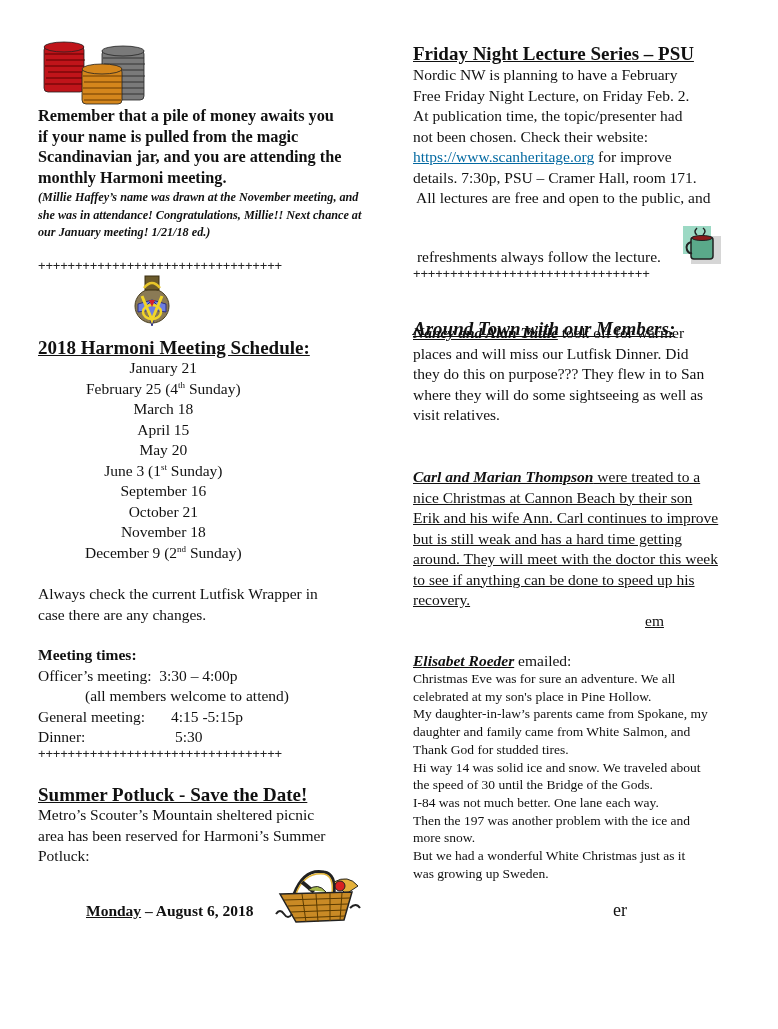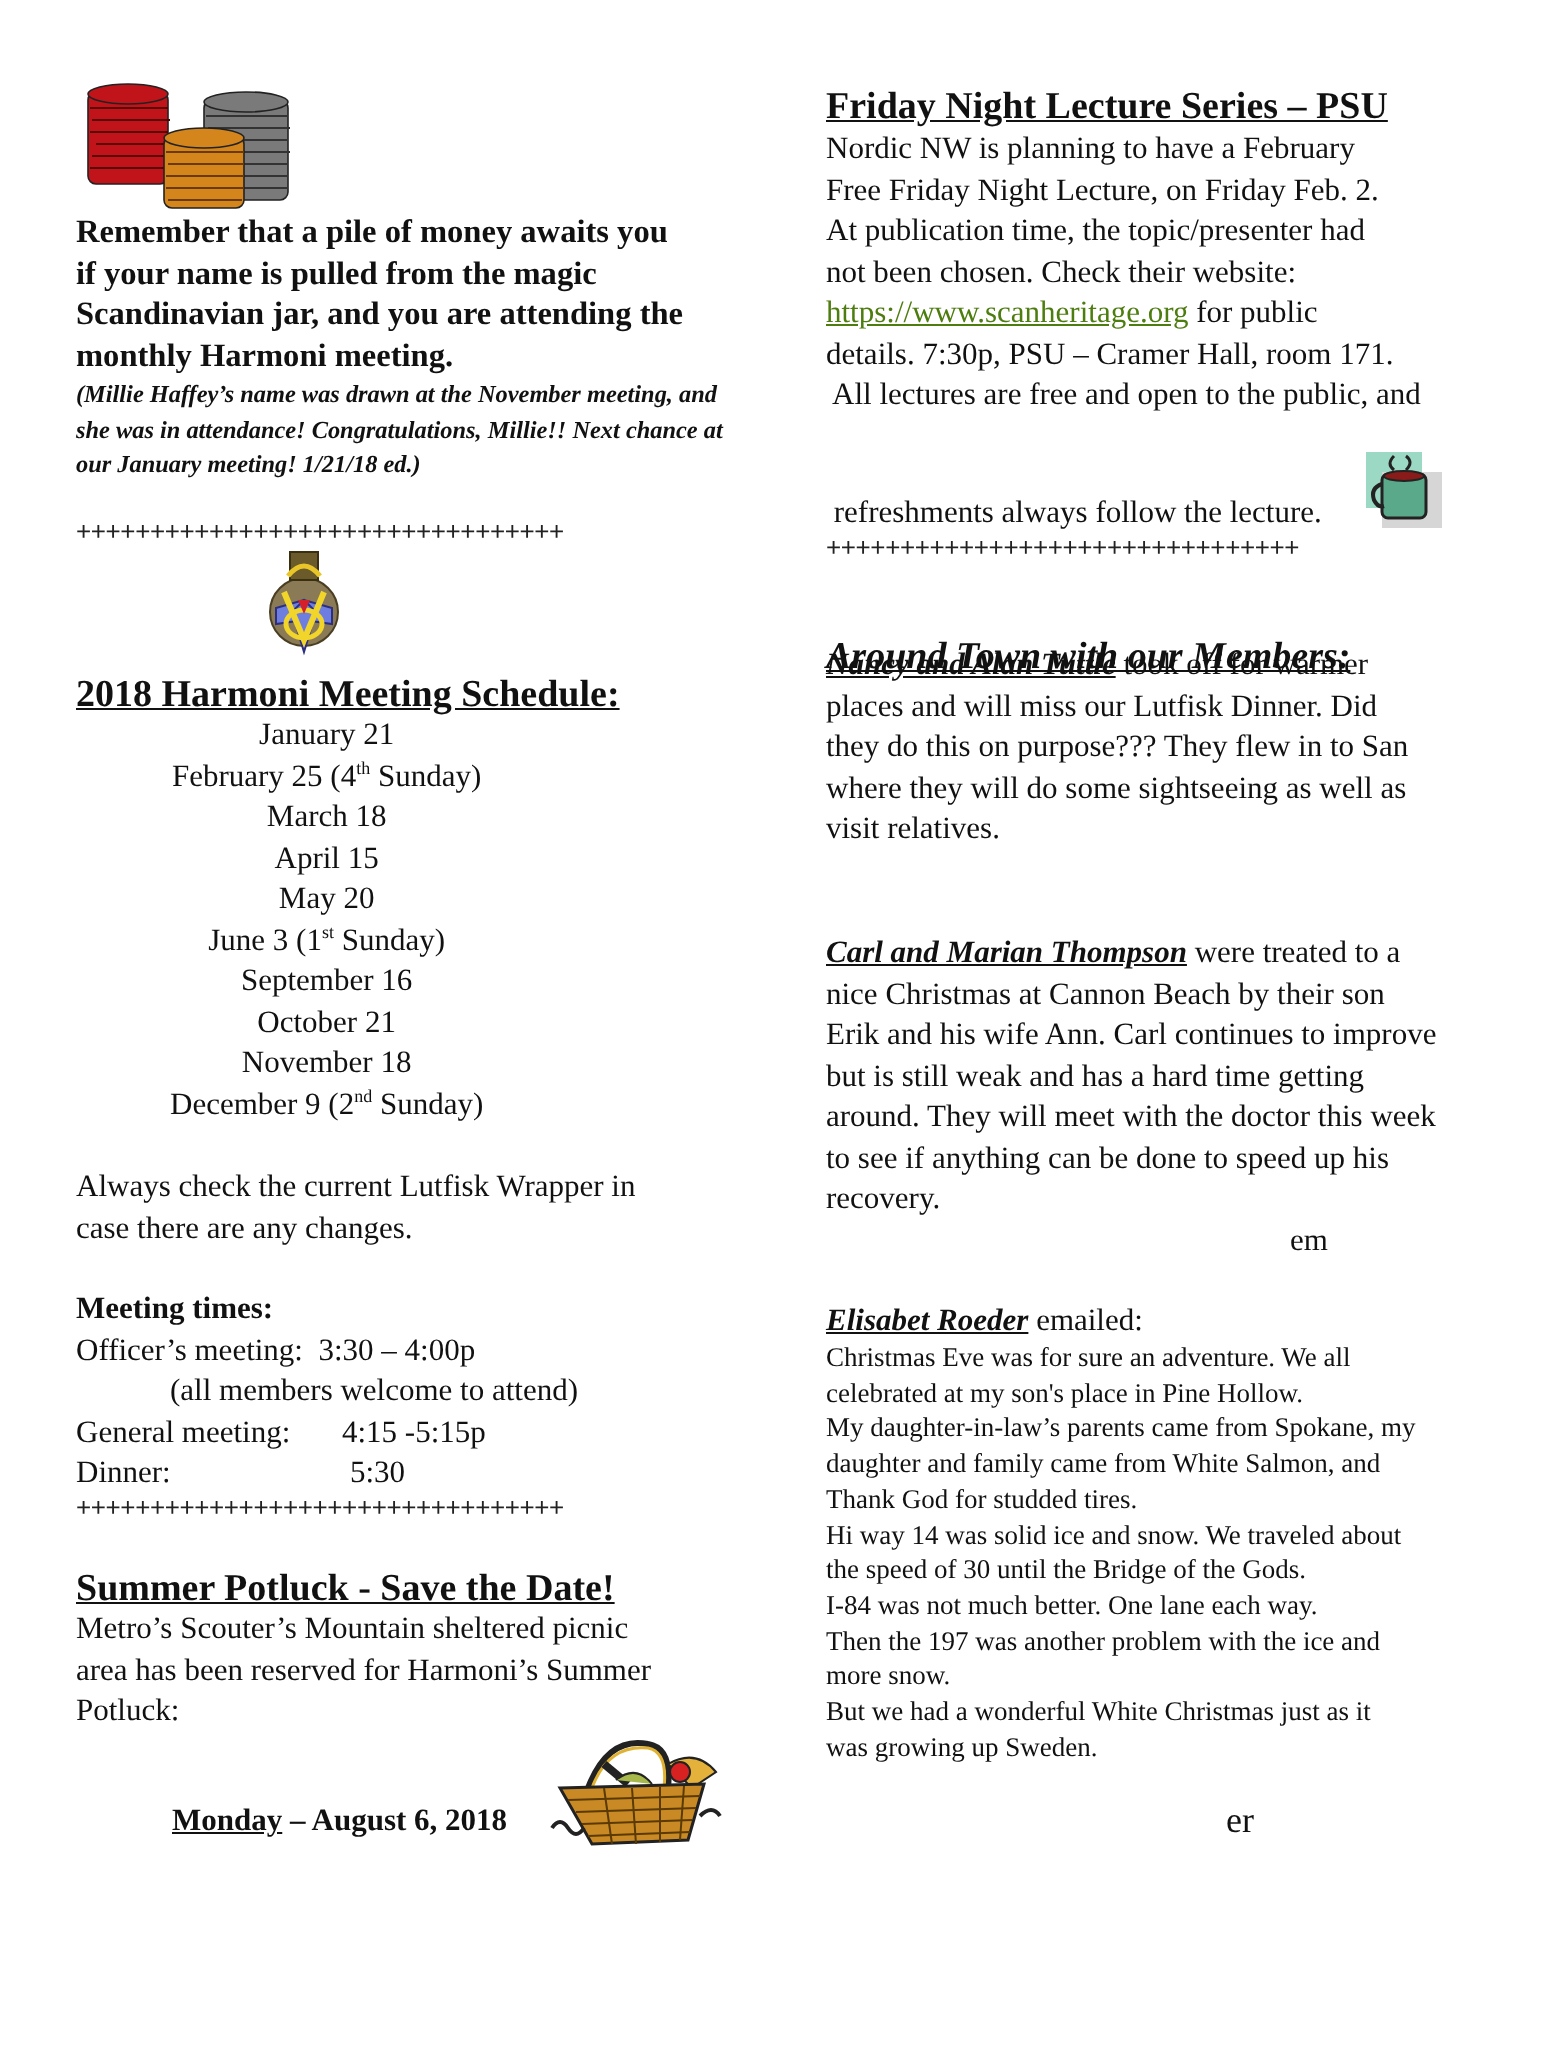--- a/index.html
+++ b/index.html
@@ -19,7 +19,7 @@
     .sched li { list-style: none; }
     ul.sched { margin: 0; padding: 0; text-align: center; }
     sup { font-size: 9px; line-height: 0; }
-    a.link { color: #4d7c0f; text-decoration: underline; }
+    a.link { color: #0369a1; text-decoration: underline; }
     .bi-u { font-weight: bold; font-style: italic; text-decoration: underline; }
     .line { white-space: nowrap; }
   </style>

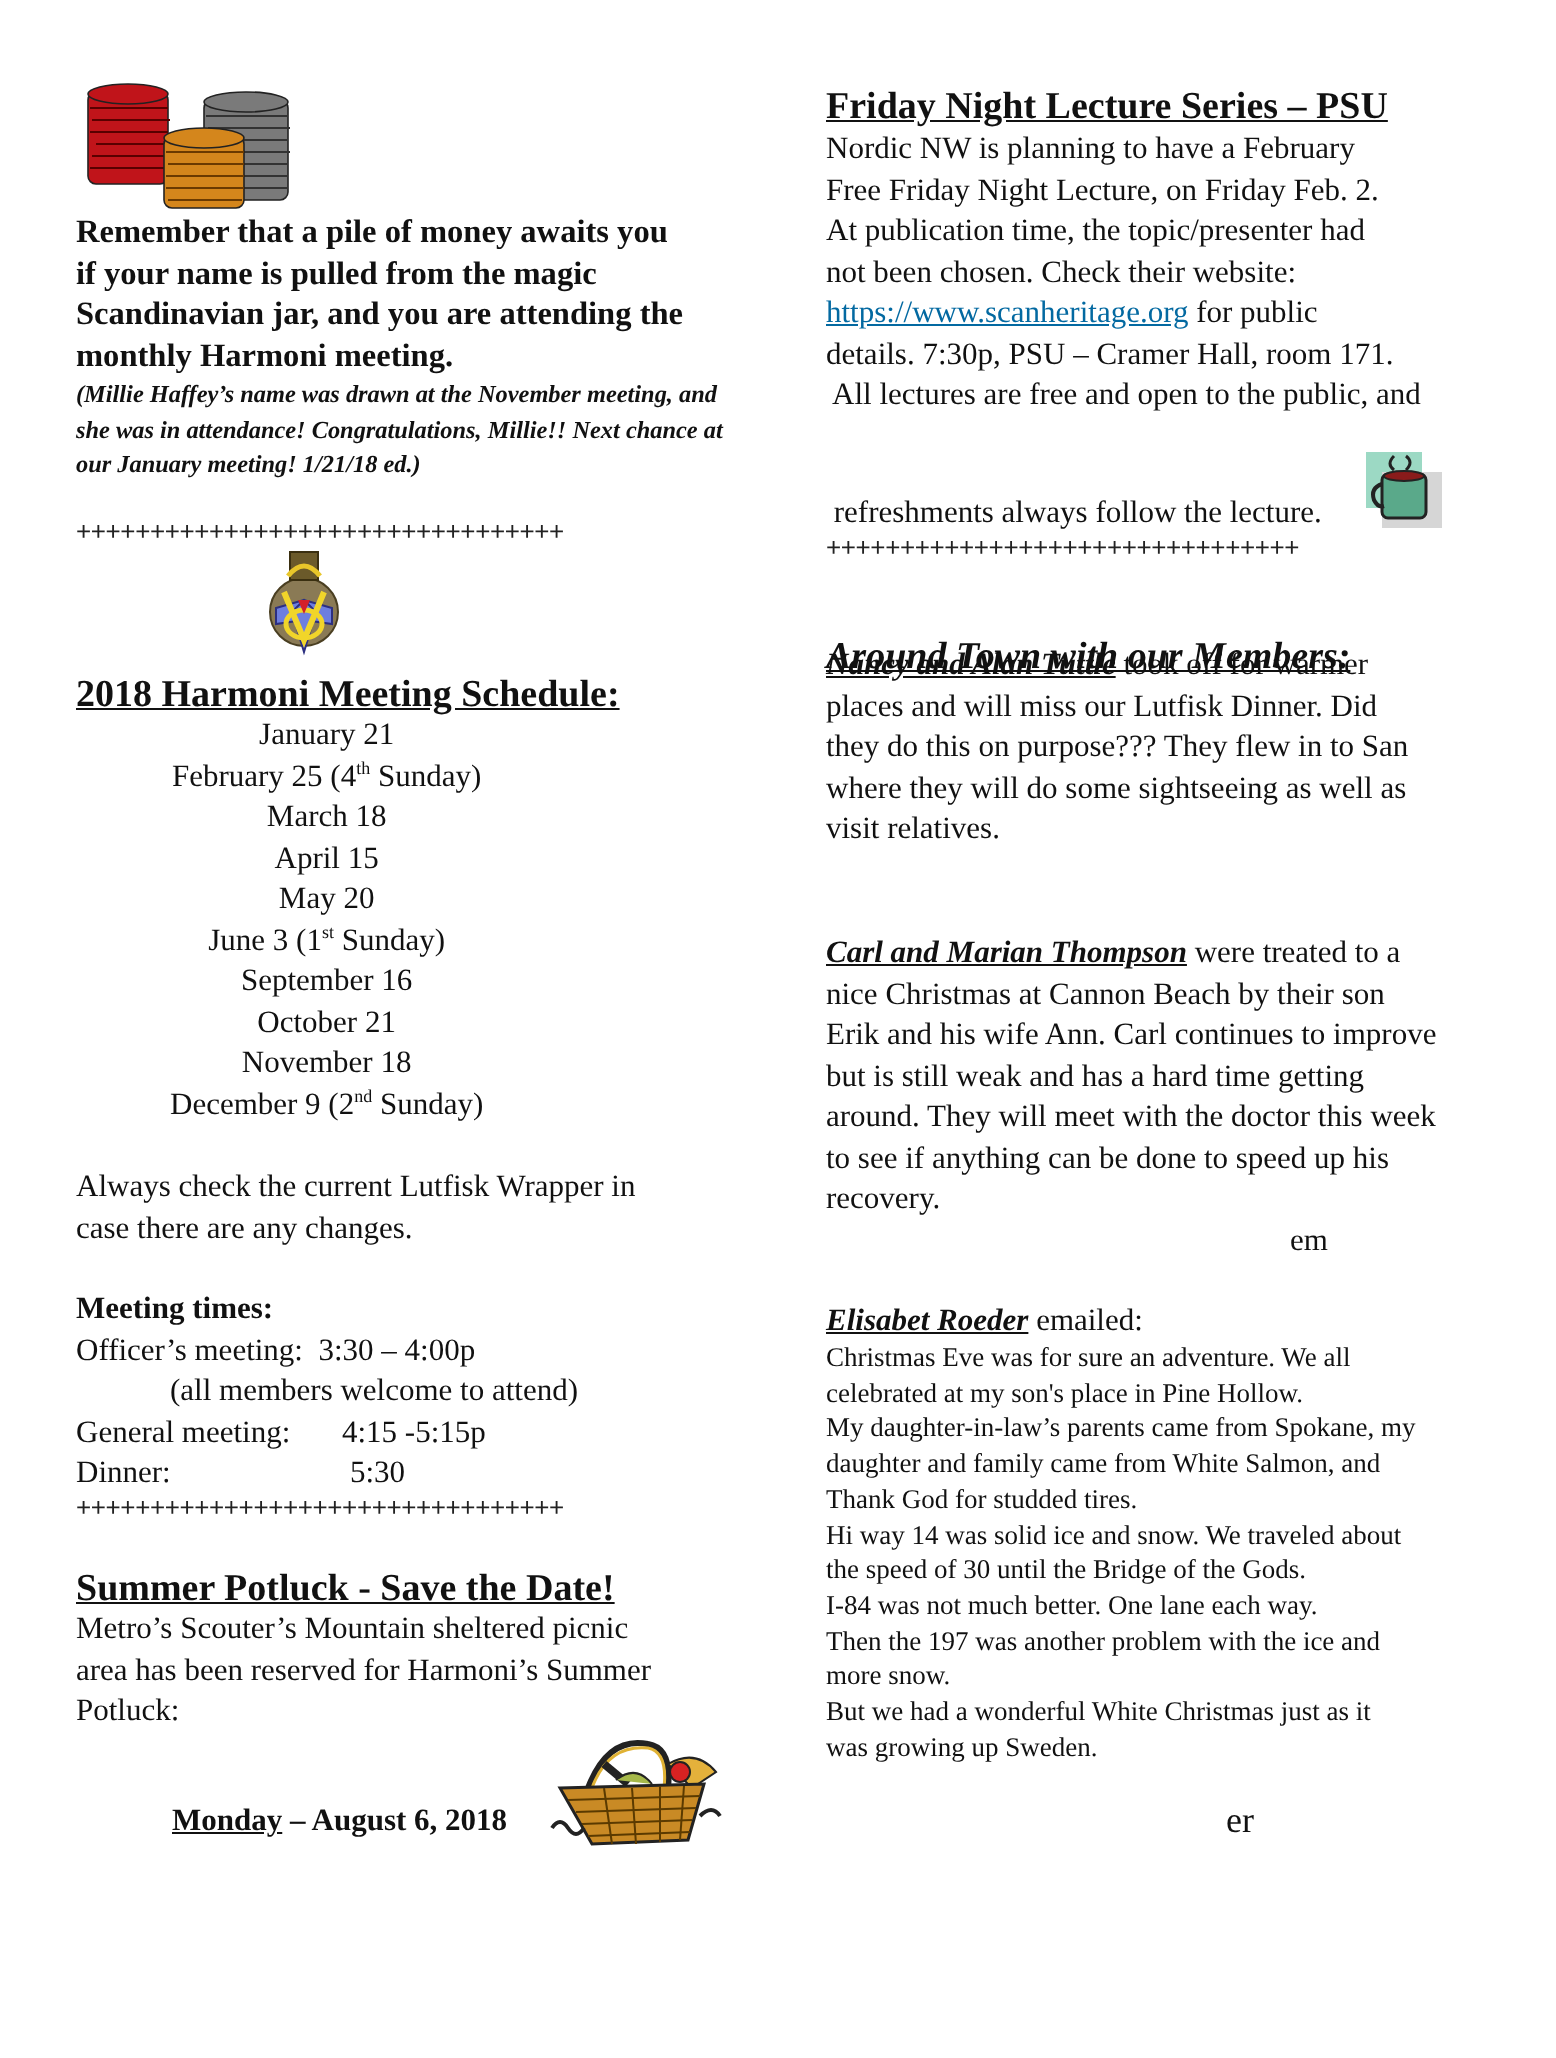--- a/index.html
+++ b/index.html
@@ -174,7 +174,7 @@
     <div class="line">Free Friday Night Lecture, on Friday Feb. 2.</div>
     <div class="line">At publication time, the topic/presenter had</div>
     <div class="line">not been chosen.  Check their website:</div>
-    <div class="line"><a class="link" href="#">https://www.scanheritage.org</a><span> for public</span></div>
+    <div class="line"><a class="link" href="#">https://www.scanheritage.org</a><span> for improve</span></div>
     <div class="line">details. 7:30p, PSU – Cramer Hall, room 171.</div>
     <div class="line" style="white-space:pre;"> All lectures are free and open to the public, and</div>
     <div class="line" style="white-space:pre;margin-top:38px;"> refreshments always follow the lecture.</div>

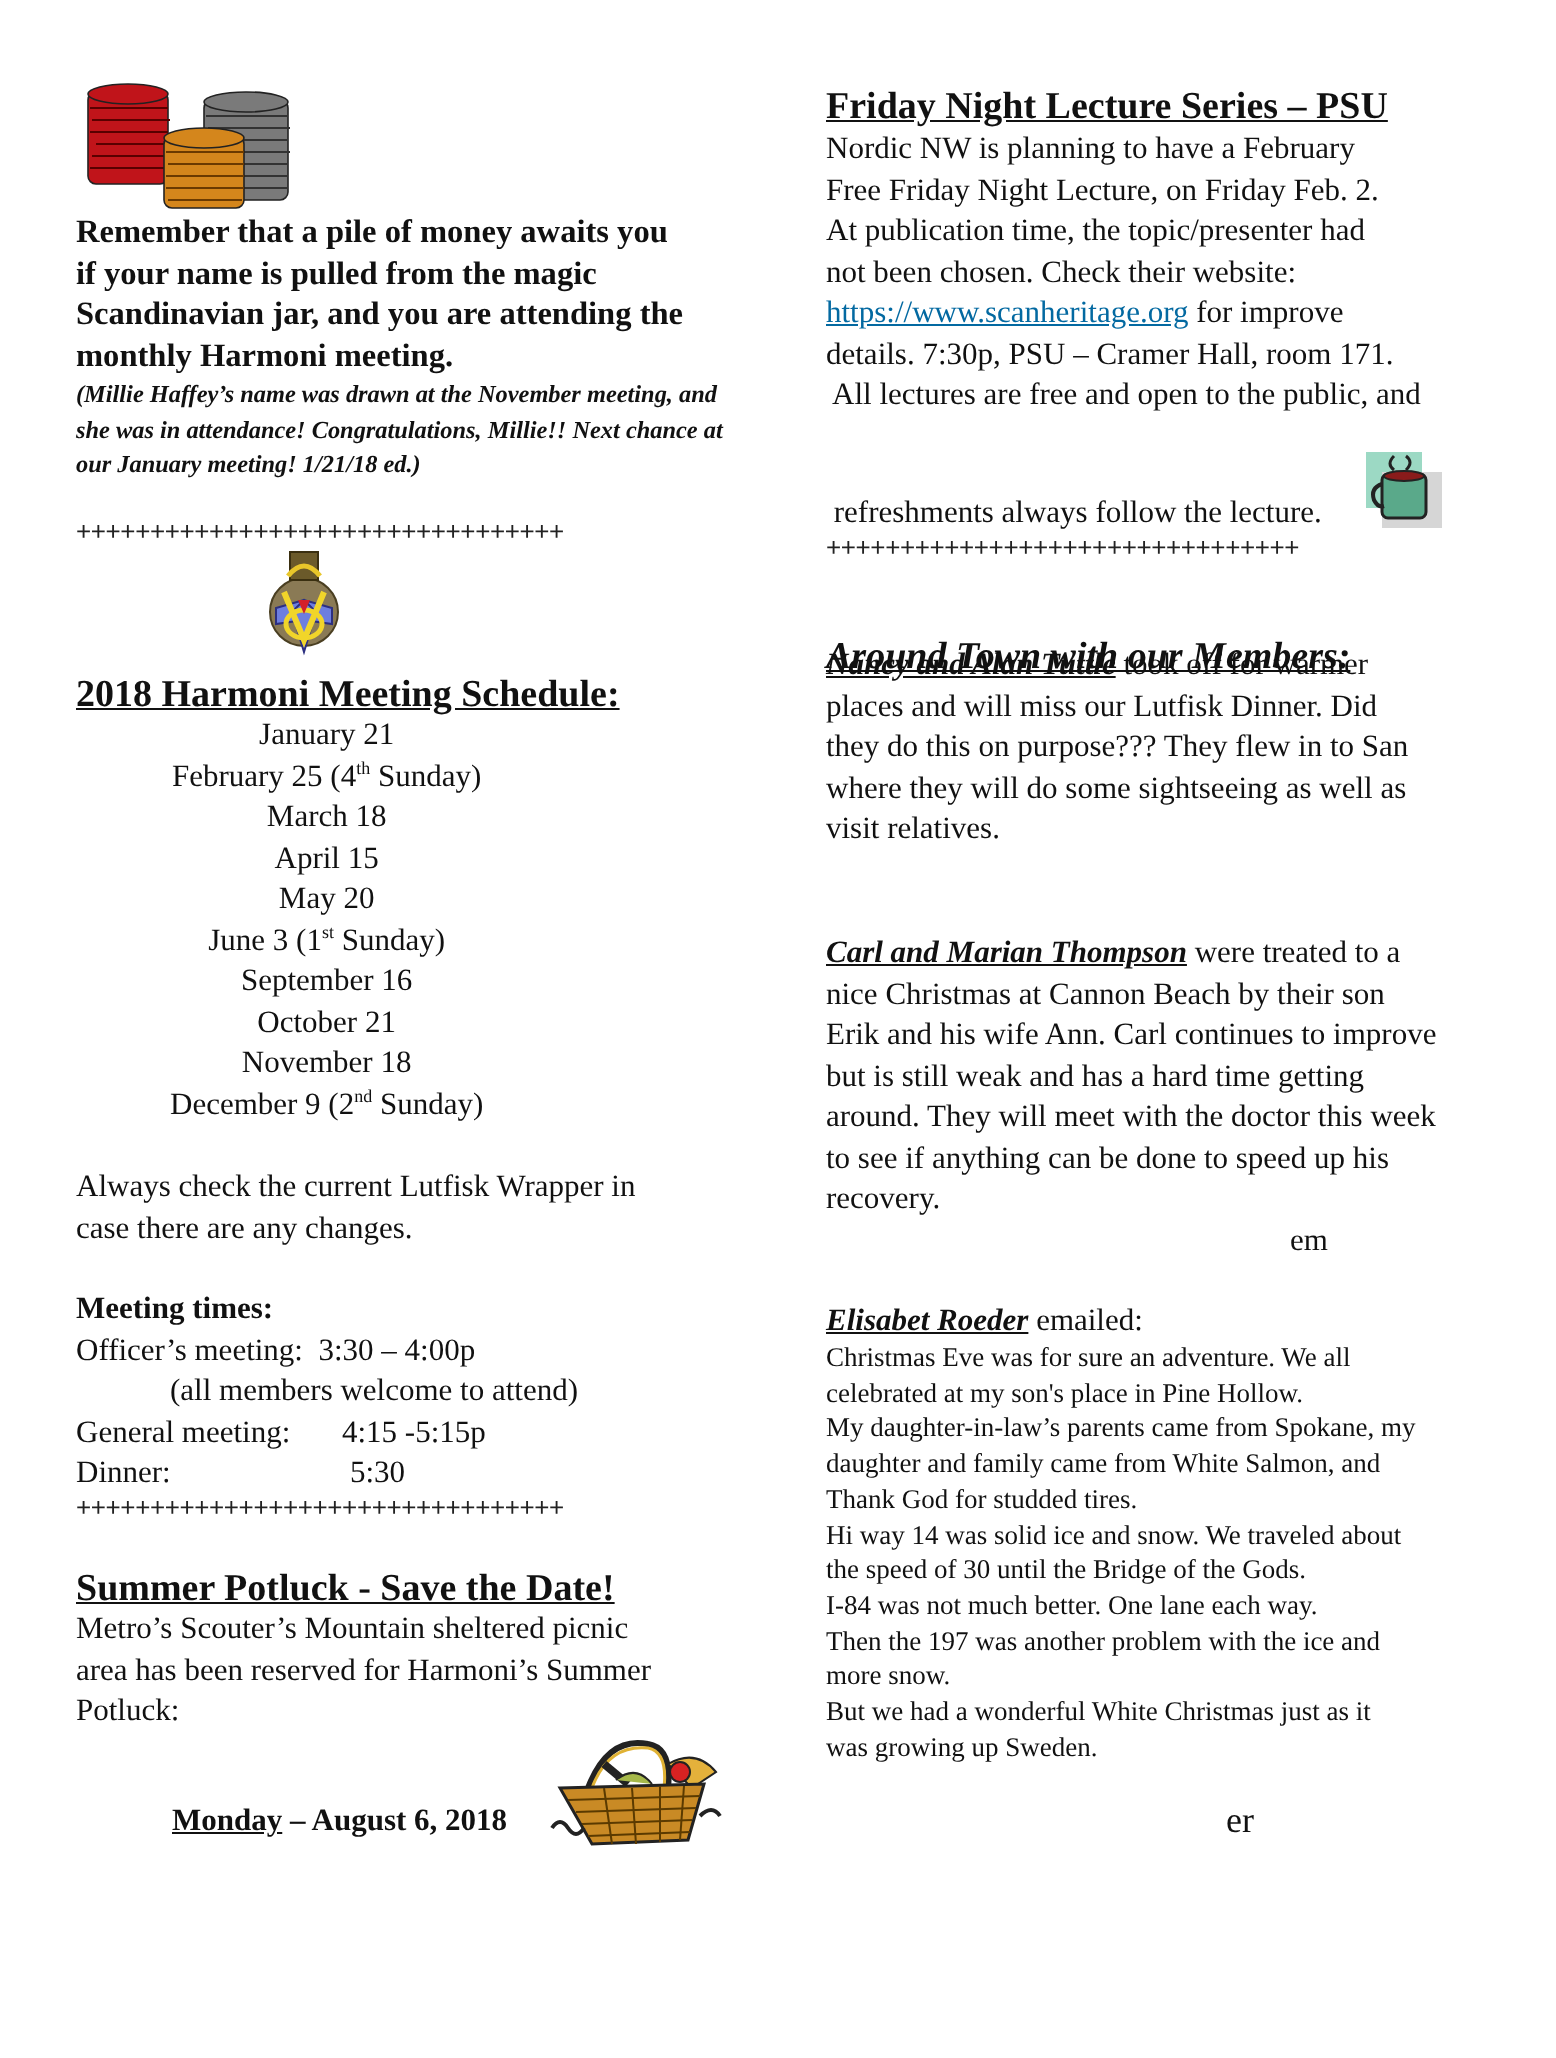--- a/index.html
+++ b/index.html
@@ -203,7 +203,7 @@
     <div class="line">visit relatives.</div>
   </div>
 
-  <div class="abs body-text" style="top:467px; left:0; width:360px;">
+  <div class="abs body-text" style="top:467px; left:0; width:360px;text-decoration:underline;">
     <div class="line"><span class="bi-u">Carl and Marian Thompson</span><span> were treated to a</span></div>
     <div class="line">nice Christmas at Cannon Beach by their son</div>
     <div class="line">Erik and his wife Ann. Carl continues to improve</div>

